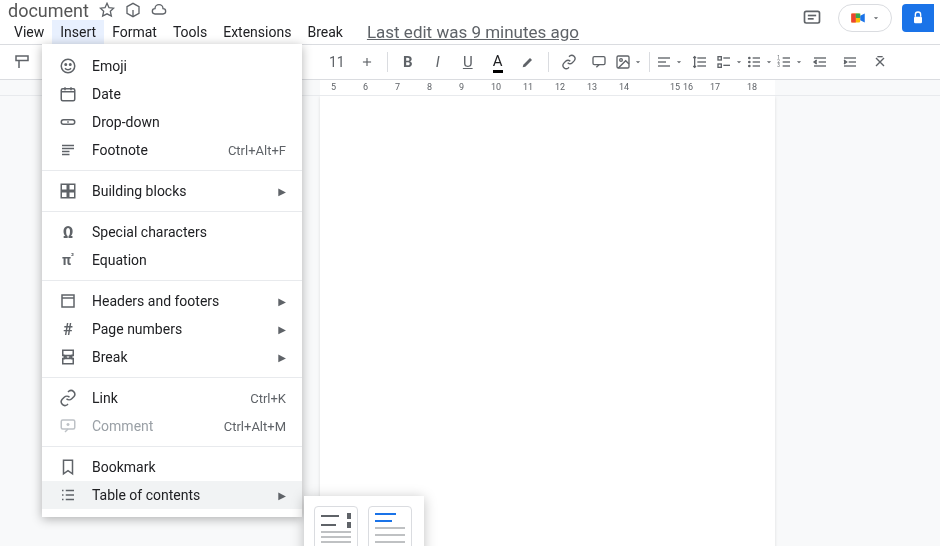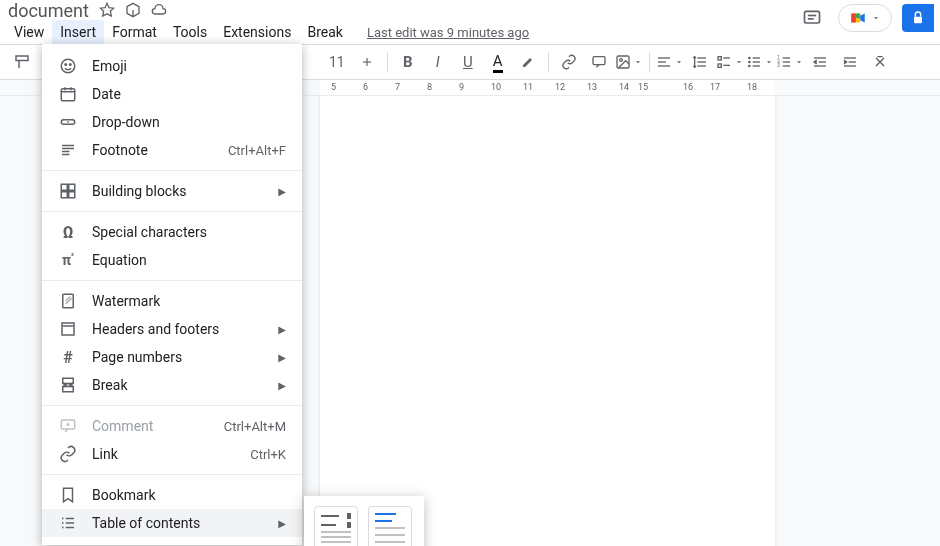--- a/index.html
+++ b/index.html
@@ -10,7 +10,7 @@
 .menubar { display: flex; align-items: center; padding: 0 6px; height: 24px; position: relative; }
 .menubar .menu-item { font-size: 14px; color: #202124; padding: 4px 8px; cursor: pointer; }
 .menubar .menu-item.active { background: #e8f0fe; }
-.menubar .last-edit { margin-left: 16px; font-size: 13px; color: #5f6368; text-decoration: underline; }
+.menubar .last-edit { margin-left: 16px; font-size: 17px; color: #5f6368; text-decoration: underline; }
 .right-icons { position: absolute; right: 6px; top: 2px; display: flex; align-items: center; gap: 10px; }
 .right-icons .chip { display: flex; align-items: center; justify-content: center; width: 32px; height: 32px; border-radius: 50%; color: #5f6368; }
 .right-icons .meet { background: #fff; border: 1px solid #dadce0; border-radius: 20px; padding: 4px 10px; display: flex; align-items: center; gap: 4px; }

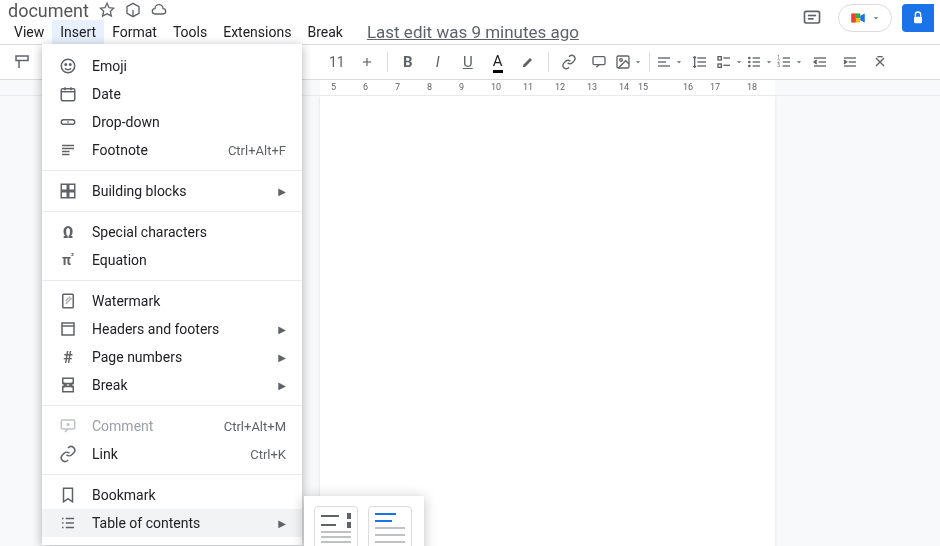--- a/index.html
+++ b/index.html
@@ -253,7 +253,7 @@
   <span class="tick" style="left:555px">12</span>
   <span class="tick" style="left:587px">13</span>
   <span class="tick" style="left:619px">14</span>
-  <span class="tick" style="left:638px">15</span>
+  <span class="tick" style="left:670px">15</span>
   <span class="tick" style="left:683px">16</span>
   <span class="tick" style="left:710px">17</span>
   <span class="tick" style="left:747px">18</span>

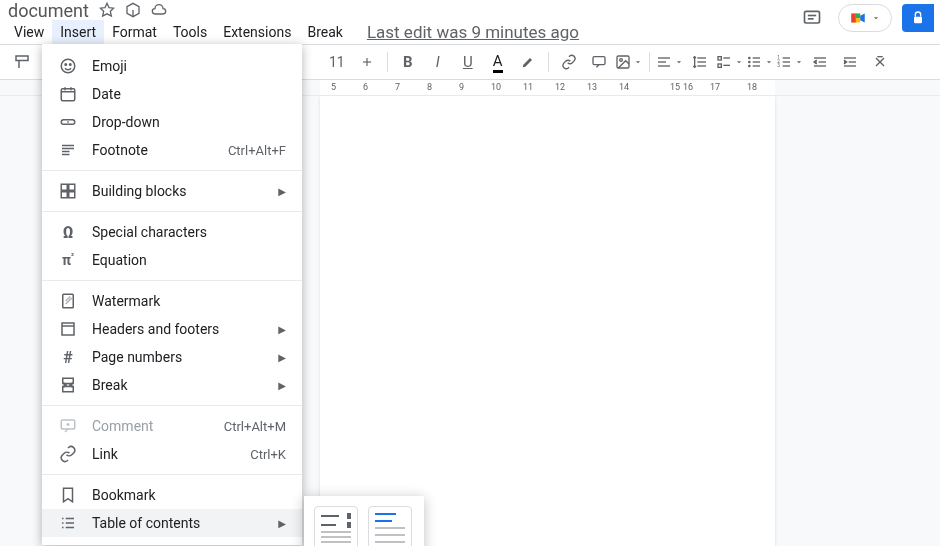--- a/index.html
+++ b/index.html
@@ -337,15 +337,6 @@
     <div class="dd-item">
       <span class="dd-icon">
         <svg width="18" height="18" viewBox="0 0 24 24" fill="none" stroke="currentColor" stroke-width="2">
-          <rect x="5" y="3" width="14" height="18" rx="1"></rect>
-          <path d="M9 12l6-6M9 16l8-8" opacity="0.5"></path>
-        </svg>
-      </span>
-      <span>Watermark</span>
-    </div>
-    <div class="dd-item">
-      <span class="dd-icon">
-        <svg width="18" height="18" viewBox="0 0 24 24" fill="none" stroke="currentColor" stroke-width="2">
           <rect x="4" y="4" width="16" height="16"></rect>
           <line x1="4" y1="8" x2="20" y2="8"></line>
         </svg>

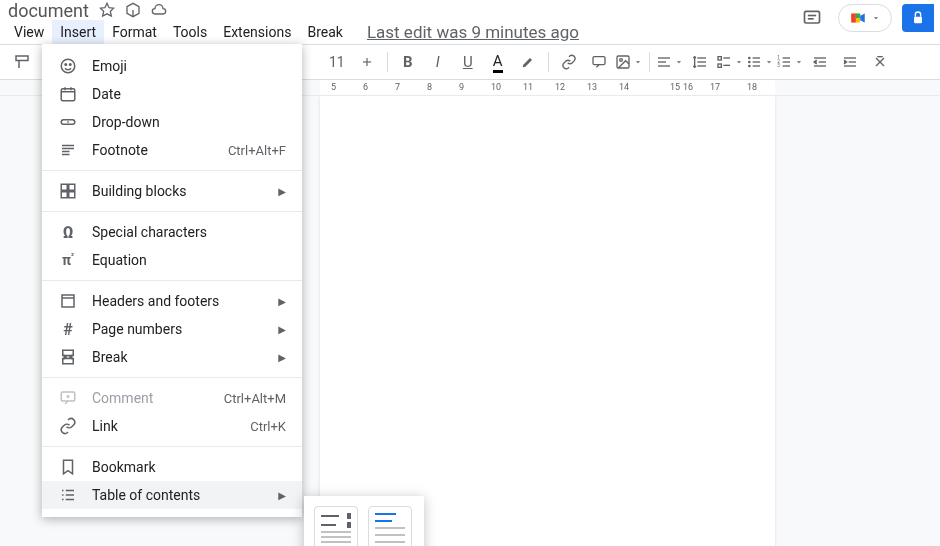--- a/index.html
+++ b/index.html
@@ -363,6 +363,16 @@
       <span class="dd-arrow">▶</span>
     </div>
     <div class="dd-sep"></div>
+    <div class="dd-item">
+      <span class="dd-icon">
+        <svg width="18" height="18" viewBox="0 0 24 24" fill="none" stroke="currentColor" stroke-width="2">
+          <path d="M10 13a5 5 0 007 0l3-3a5 5 0 00-7-7l-1 1"></path>
+          <path d="M14 11a5 5 0 00-7 0l-3 3a5 5 0 007 7l1-1"></path>
+        </svg>
+      </span>
+      <span>Link</span>
+      <span class="dd-shortcut">Ctrl+K</span>
+    </div>
     <div class="dd-item disabled">
       <span class="dd-icon">
         <svg width="18" height="18" viewBox="0 0 24 24" fill="none" stroke="currentColor" stroke-width="2">
@@ -374,16 +384,6 @@
       </span>
       <span>Comment</span>
       <span class="dd-shortcut">Ctrl+Alt+M</span>
-    </div>
-    <div class="dd-item">
-      <span class="dd-icon">
-        <svg width="18" height="18" viewBox="0 0 24 24" fill="none" stroke="currentColor" stroke-width="2">
-          <path d="M10 13a5 5 0 007 0l3-3a5 5 0 00-7-7l-1 1"></path>
-          <path d="M14 11a5 5 0 00-7 0l-3 3a5 5 0 007 7l1-1"></path>
-        </svg>
-      </span>
-      <span>Link</span>
-      <span class="dd-shortcut">Ctrl+K</span>
     </div>
     <div class="dd-sep"></div>
     <div class="dd-item">

